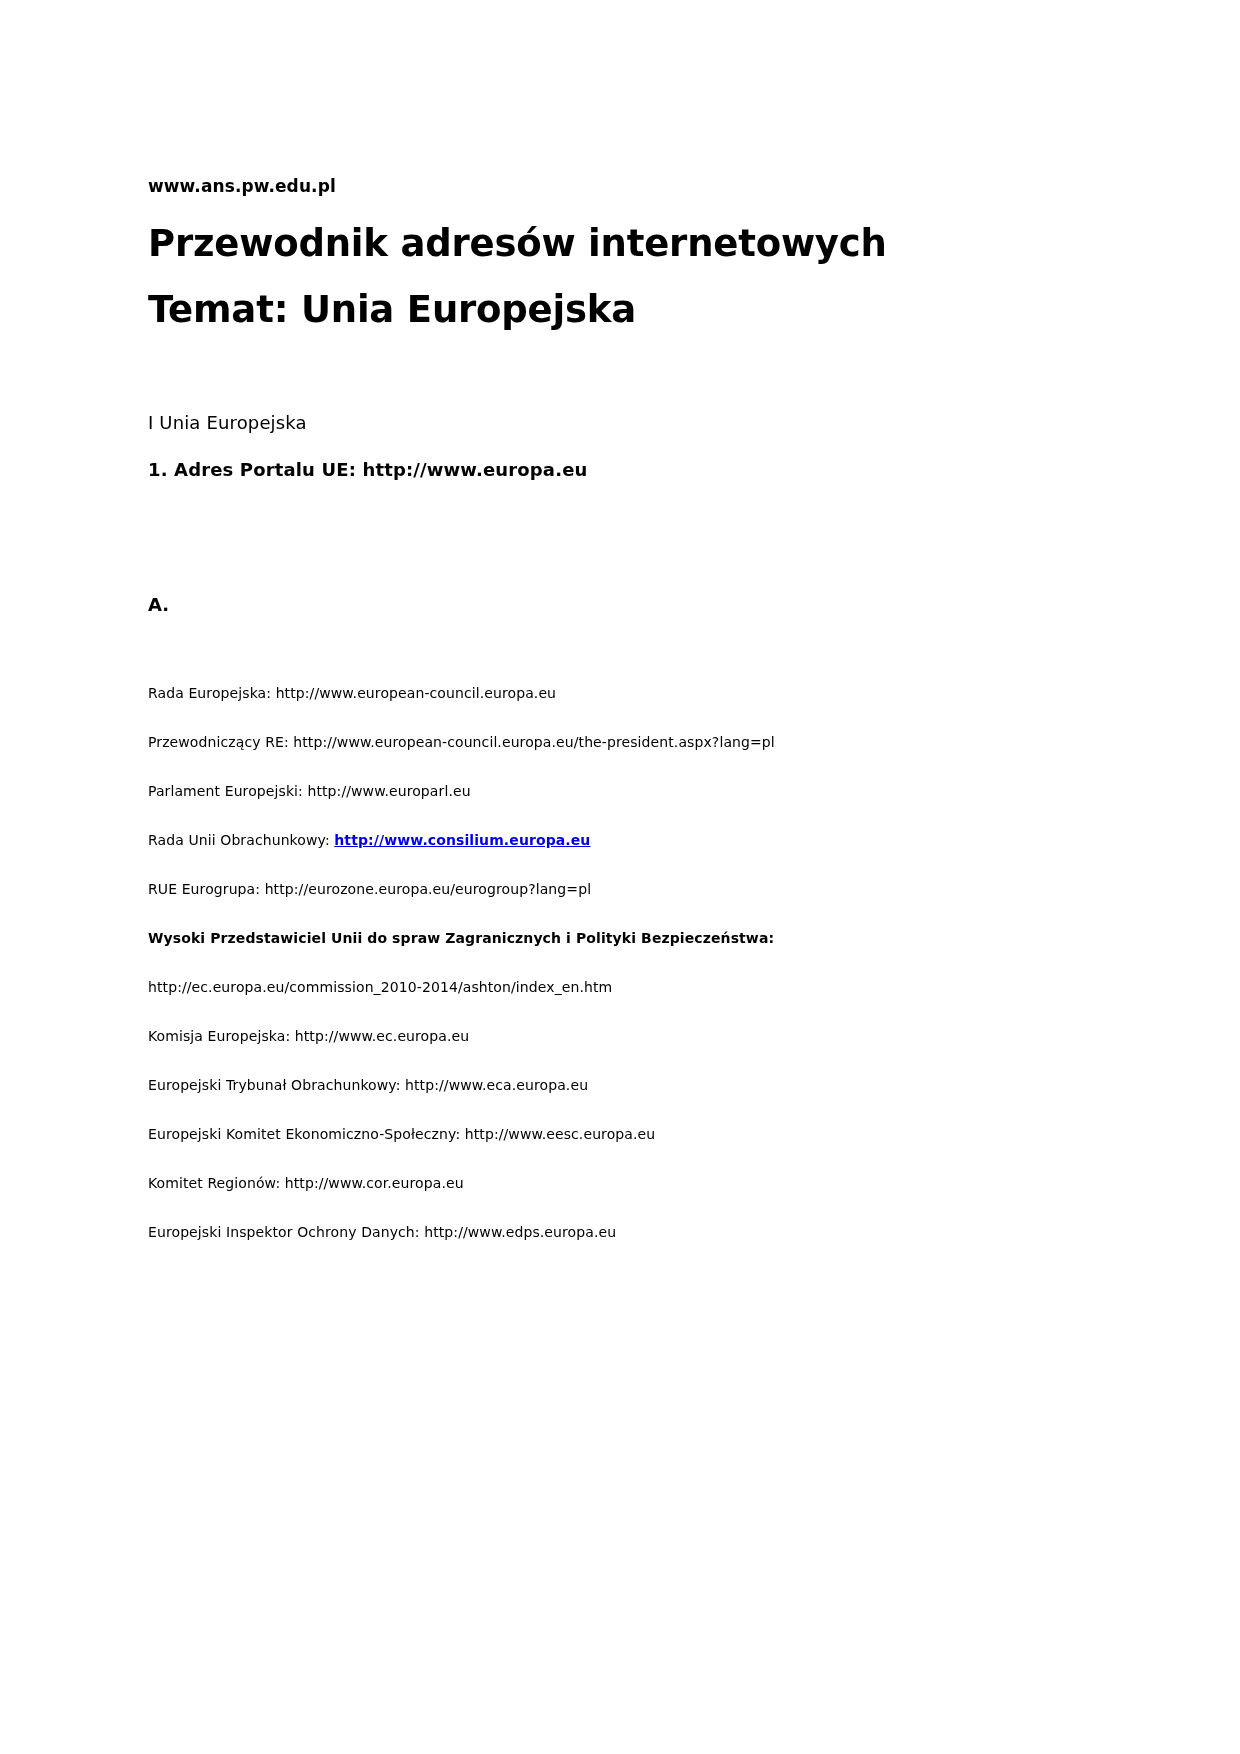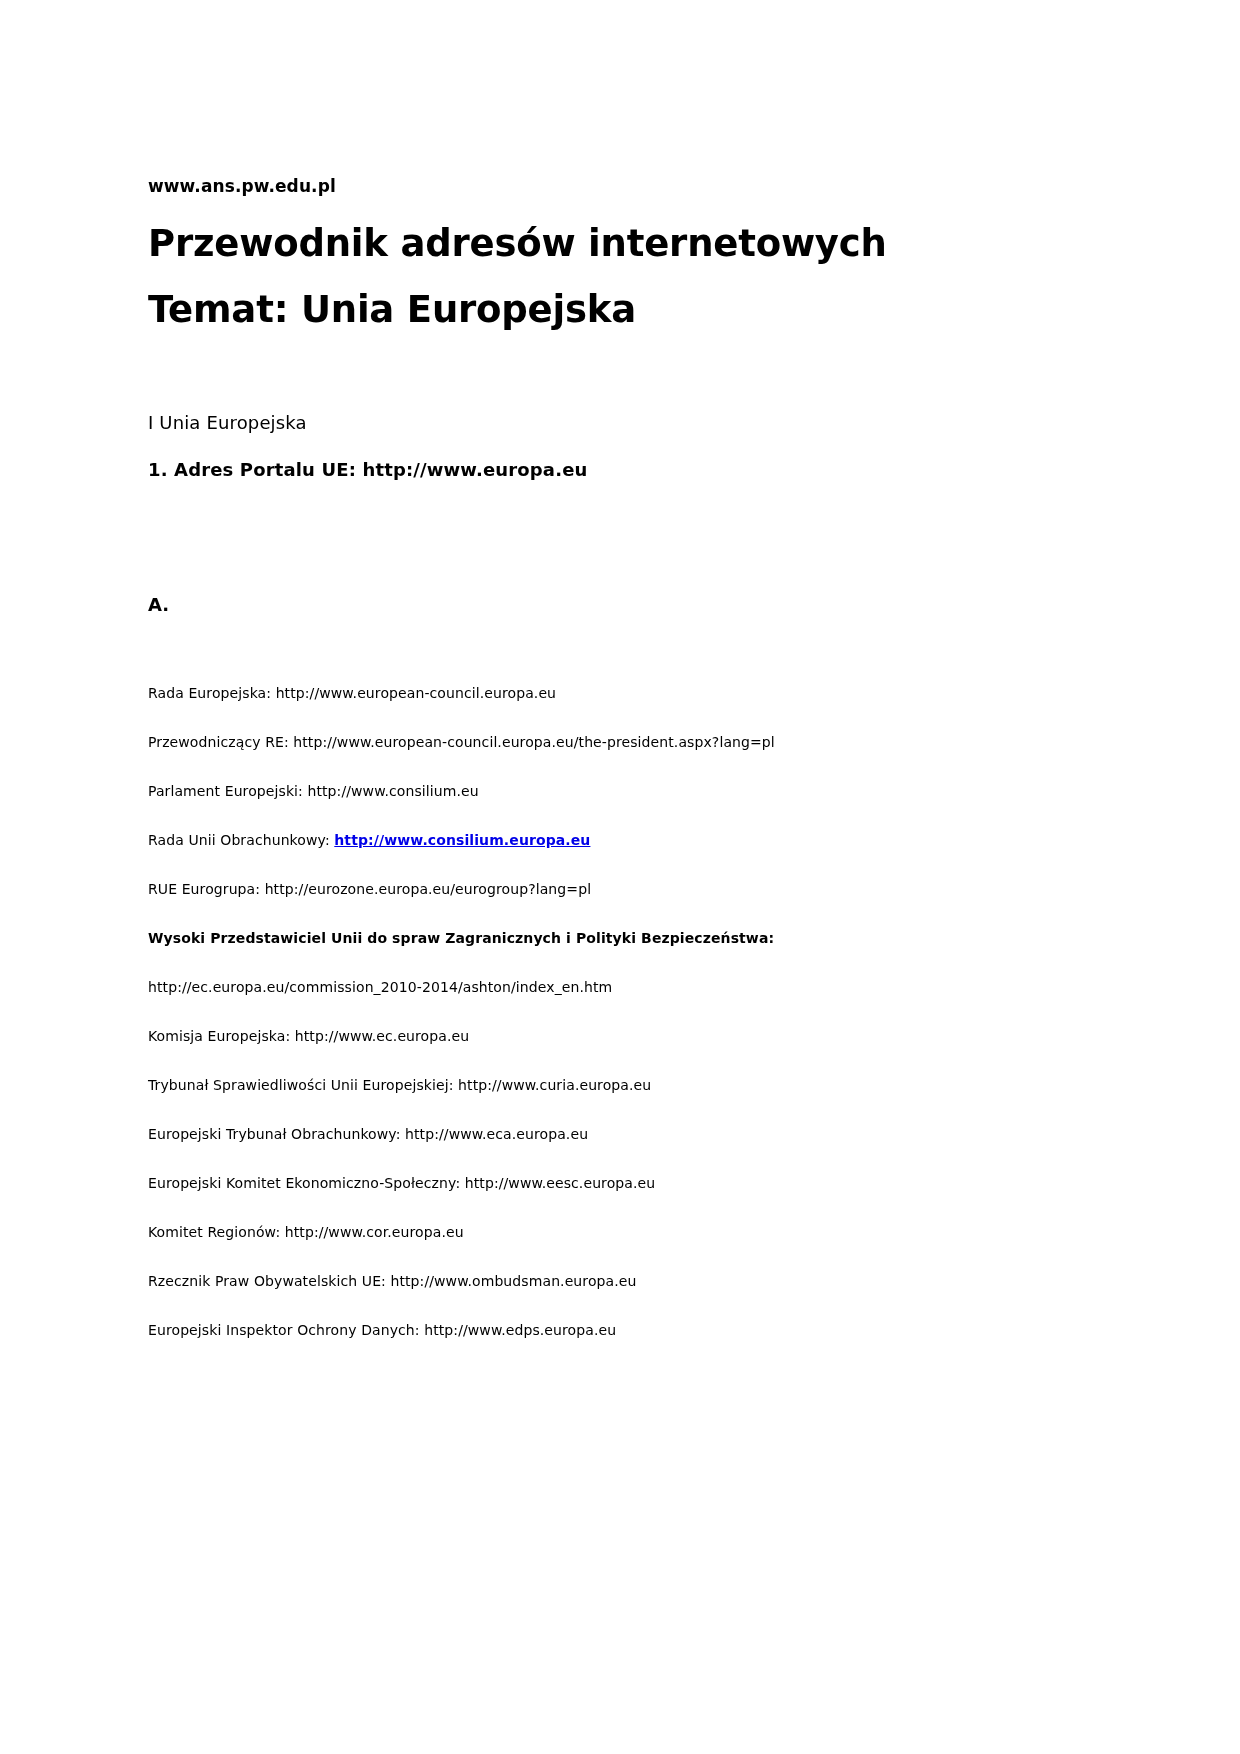--- a/index.html
+++ b/index.html
@@ -129,7 +129,7 @@
 
       <p class="link-line wrap">Przewodniczący RE:  http://www.european-council.europa.eu/the-president.aspx?lang=pl</p>
 
-      <p class="link-line">Parlament Europejski:  http://www.consilium.eu</p>
+      <p class="link-line">Parlament Europejski:  http://www.europarl.eu</p>
 
       <p class="link-line"><span>Rada Unii Obrachunkowy: </span><a class="hyperlink" href="#">http://www.consilium.europa.eu</a></p>
 

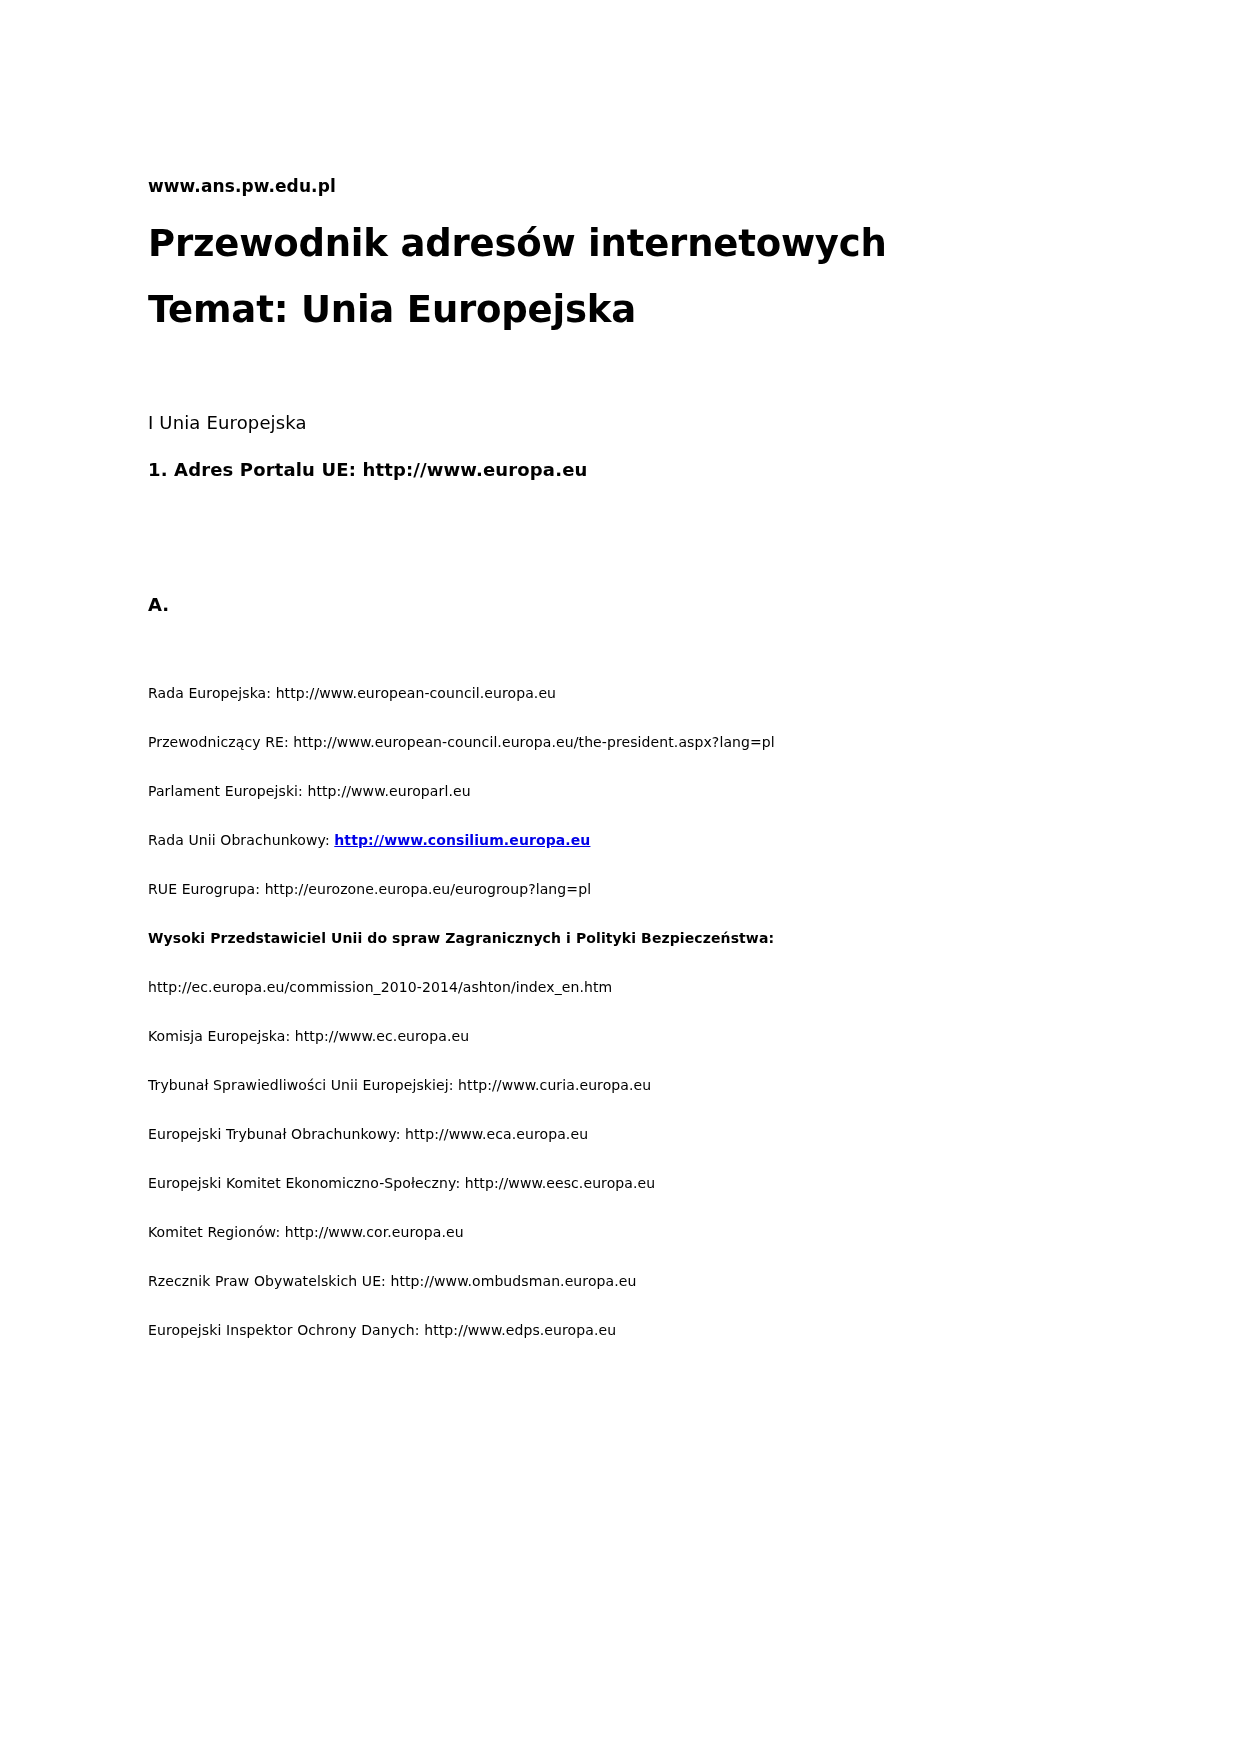--- a/index.html
+++ b/index.html
@@ -142,7 +142,6 @@
 
       <p class="link-line">Komisja Europejska: http://www.ec.europa.eu</p>
 
-      <p class="link-line">Trybunał Sprawiedliwości Unii Europejskiej:  http://www.curia.europa.eu</p>
 
       <p class="link-line">Europejski Trybunał Obrachunkowy:  http://www.eca.europa.eu</p>
 

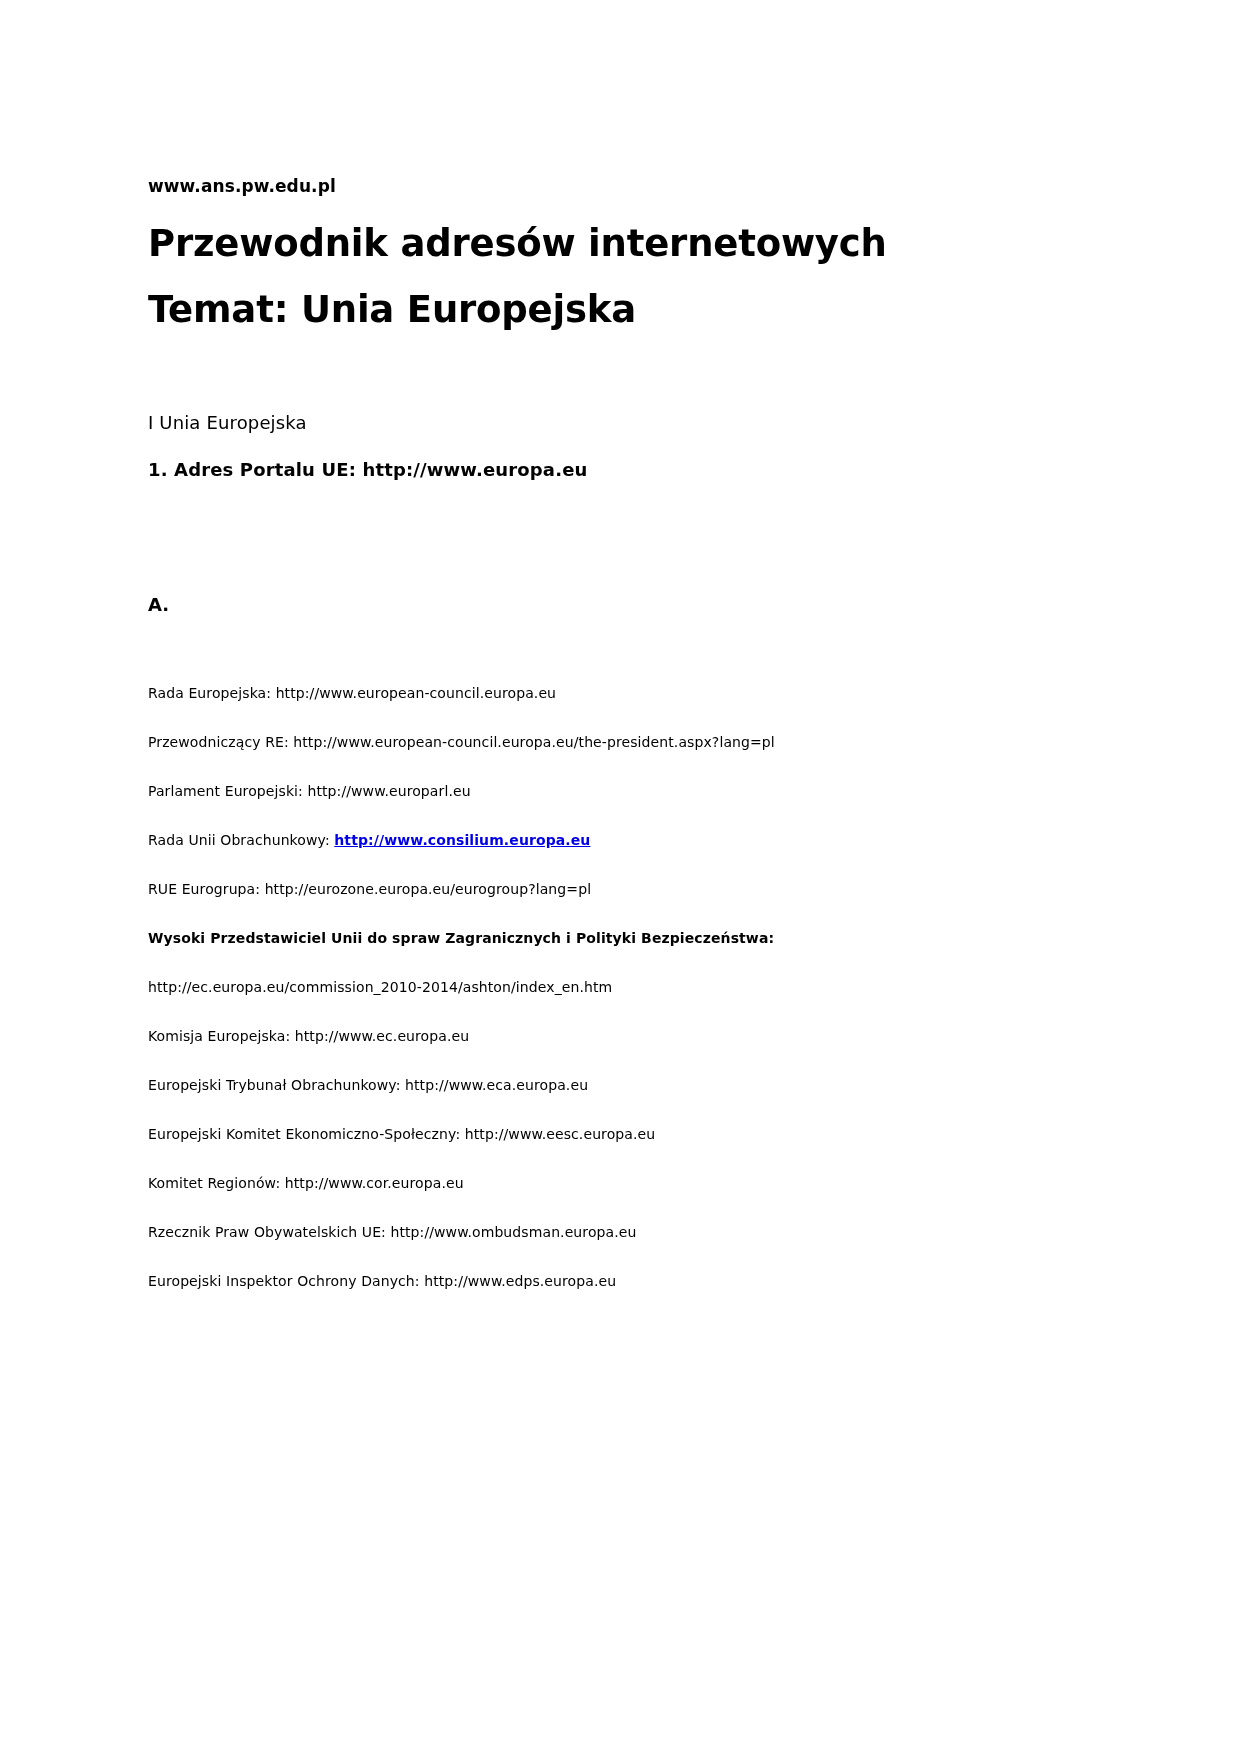--- a/index.html
+++ b/index.html
@@ -149,7 +149,6 @@
 
       <p class="link-line">Komitet Regionów:  http://www.cor.europa.eu</p>
 
-      <p class="link-line">Rzecznik Praw Obywatelskich UE:  http://www.ombudsman.europa.eu</p>
 
       <p class="link-line">Europejski Inspektor Ochrony Danych:  http://www.edps.europa.eu</p>
 

